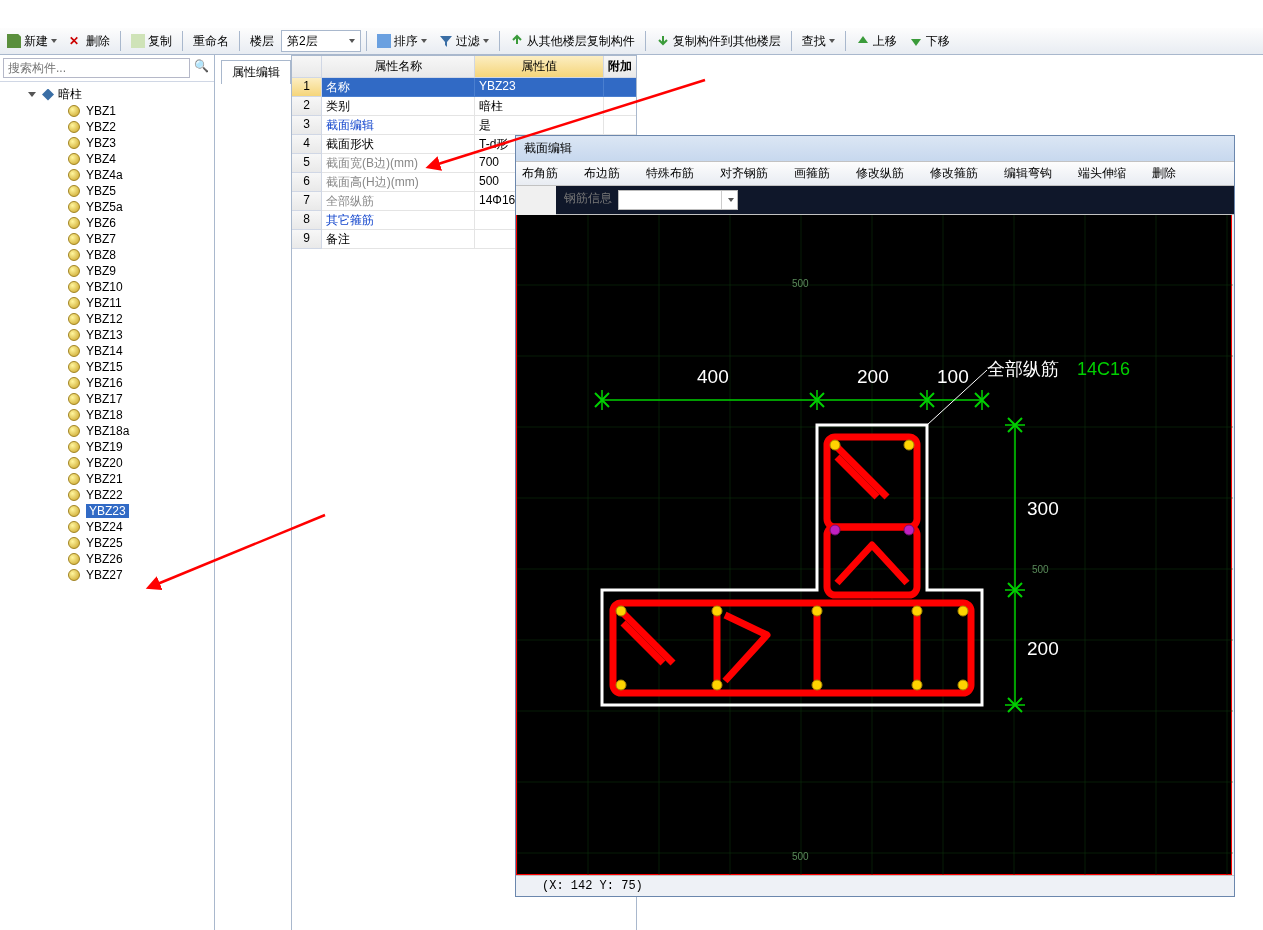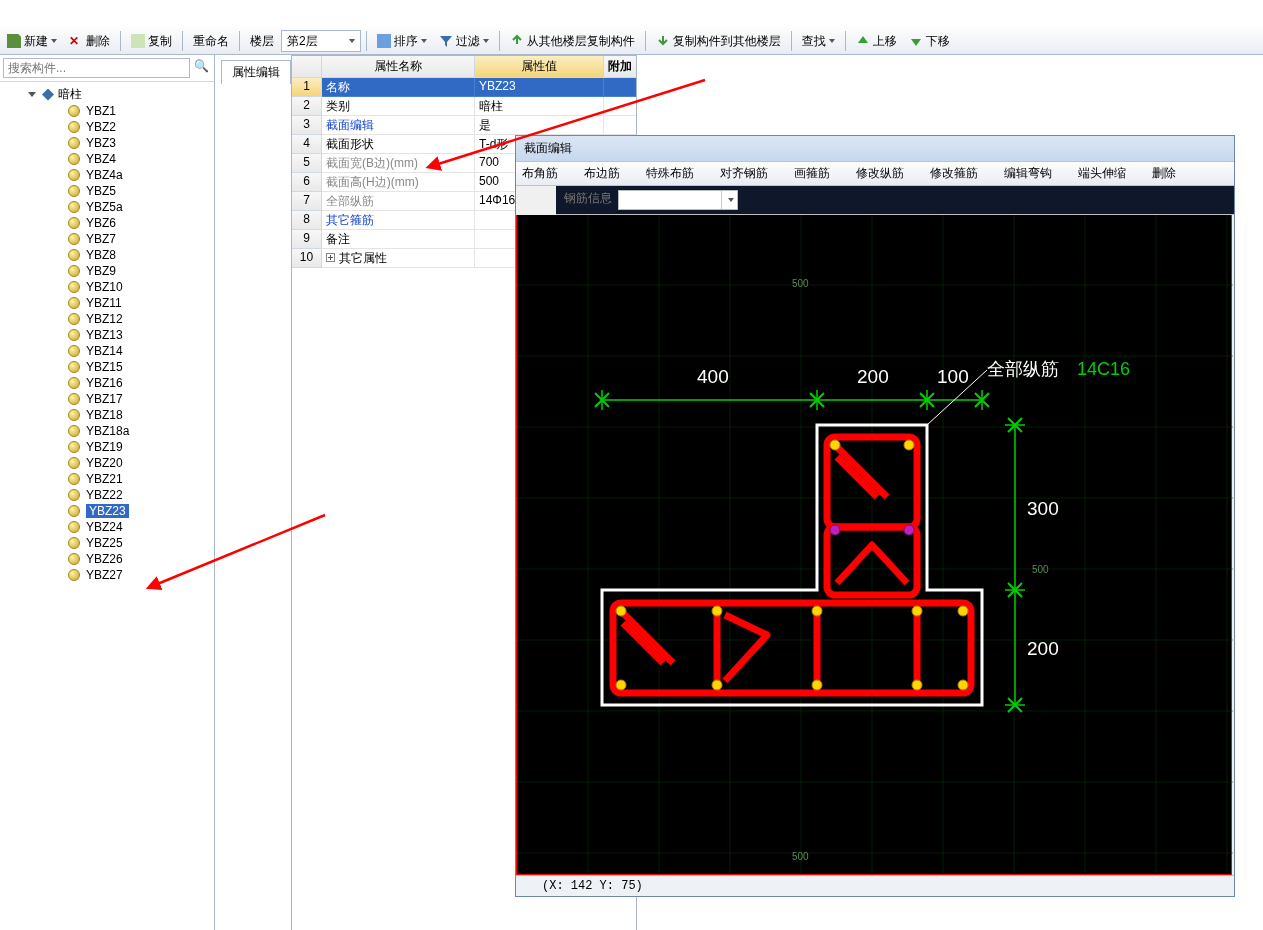--- a/index.html
+++ b/index.html
@@ -349,12 +349,6 @@
             <div class="rc rval"></div>
             <div class="rc radd"></div>
           </div>
-          <div class="arow">
-            <div class="rc rn">10</div>
-            <div class="rc rname "><span class="expand-ic"></span>其它属性</div>
-            <div class="rc rval"></div>
-            <div class="rc radd"></div>
-          </div>
         </div>
     </div>
 

